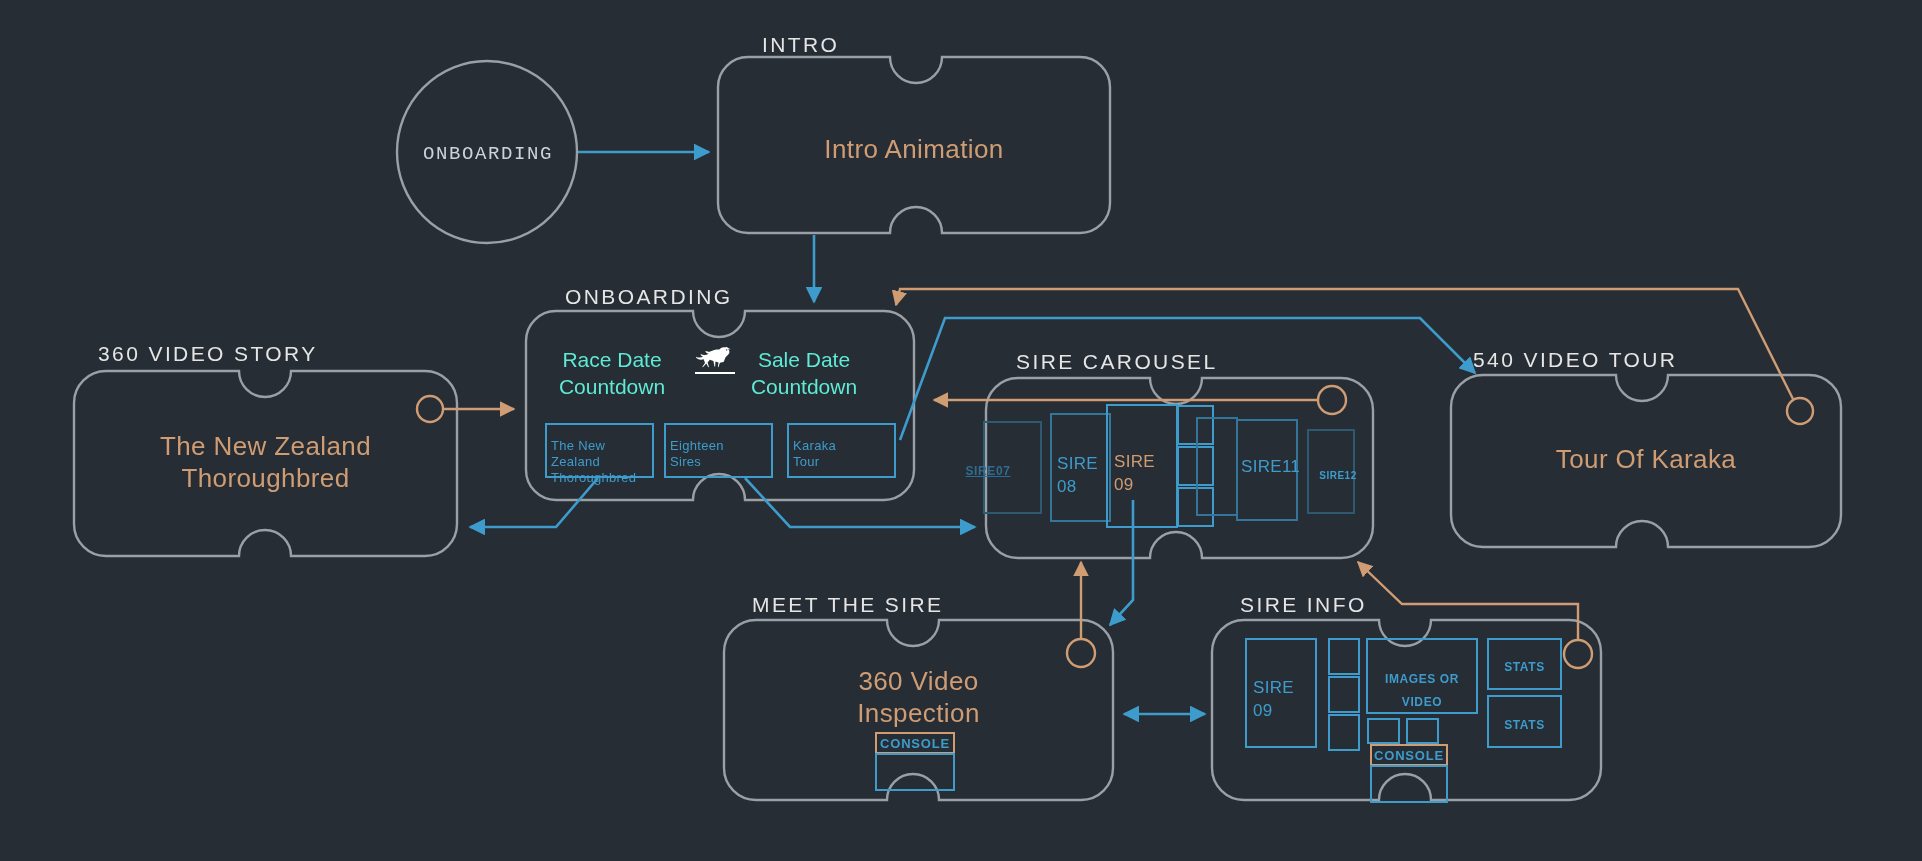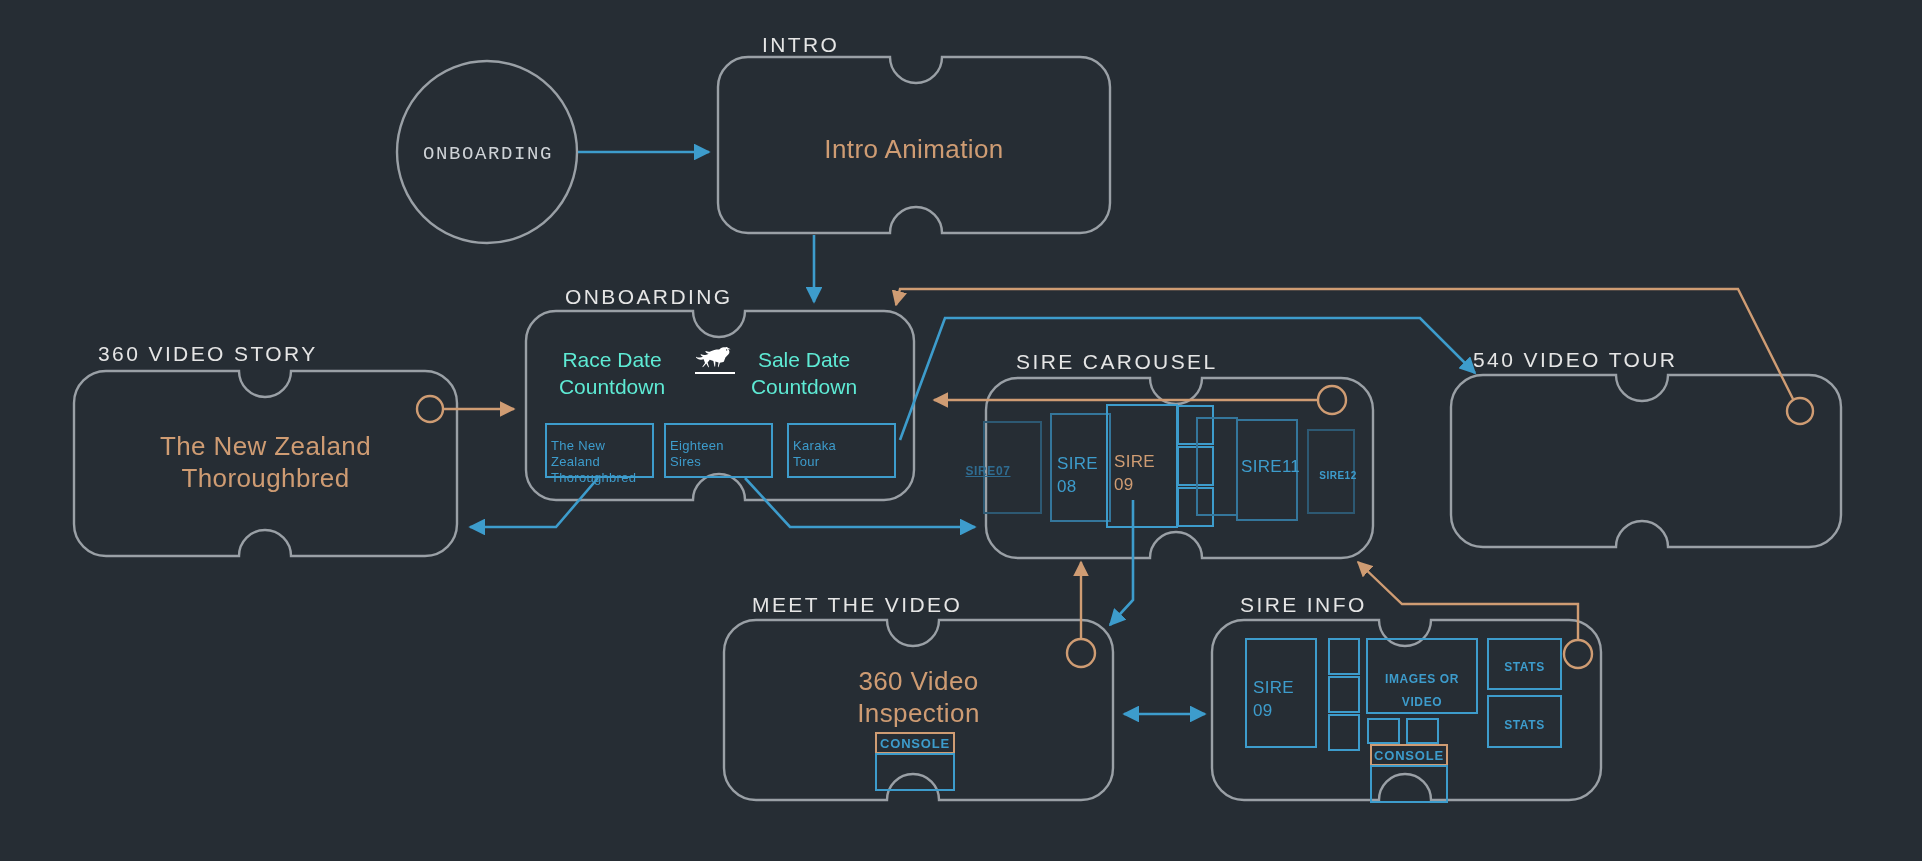--- a/index.html
+++ b/index.html
@@ -256,6 +256,7 @@
     <div class="panel-title" style="left:74px;top:430px;width:383px;">The New Zealand
 Thoroughbred</div>
 
+    <div class="panel-title" style="left:1451px;top:443px;width:390px;">Tour Of Karaka</div>
 
     <div class="panel-title" style="left:724px;top:665px;width:389px;">360 Video
 Inspection</div>

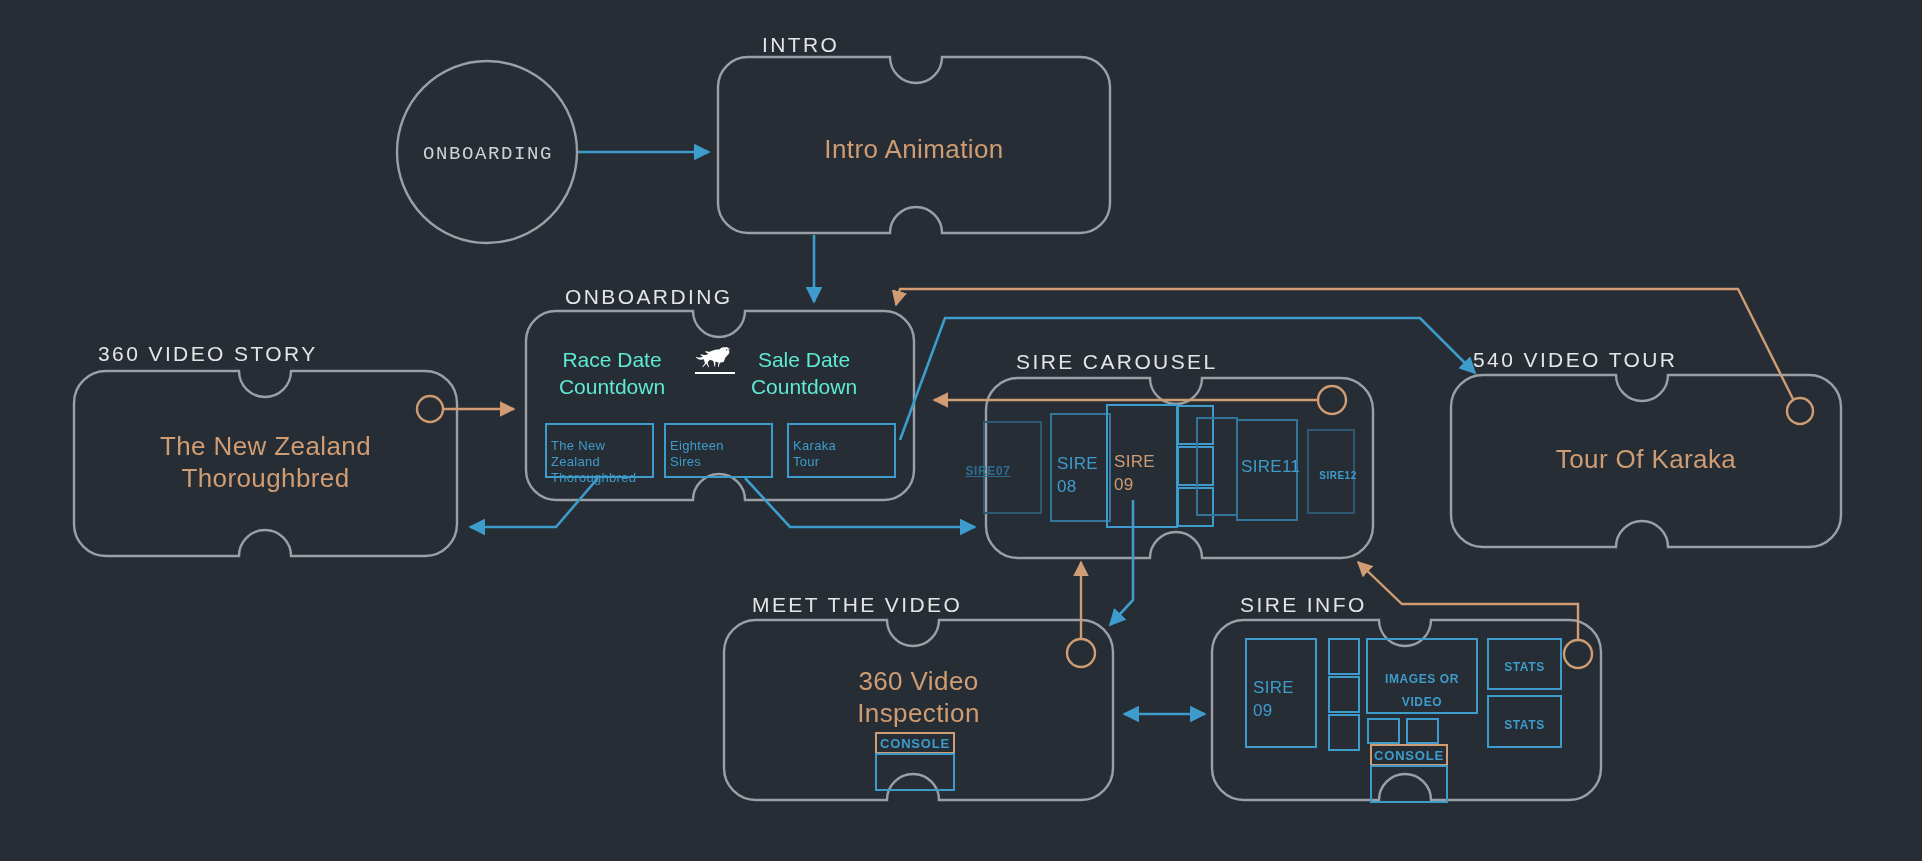--- a/index.html
+++ b/index.html
@@ -246,7 +246,7 @@
     <div class="caption" style="left:98px;top:342px;">360 VIDEO STORY</div>
     <div class="caption" style="left:1016px;top:350px;">SIRE CAROUSEL</div>
     <div class="caption" style="left:1473px;top:348px;">540 VIDEO TOUR</div>
-    <div class="caption" style="left:752px;top:593px;">MEET THE VIDEO</div>
+    <div class="caption" style="left:752px;top:593px;">MEET THE SIRE</div>
     <div class="caption" style="left:1240px;top:593px;">SIRE INFO</div>
 
     <div class="onboard-label" style="left:413px;top:143px;width:150px;text-align:center;font-family:Liberation Mono, monospace;">ONBOARDING</div>

